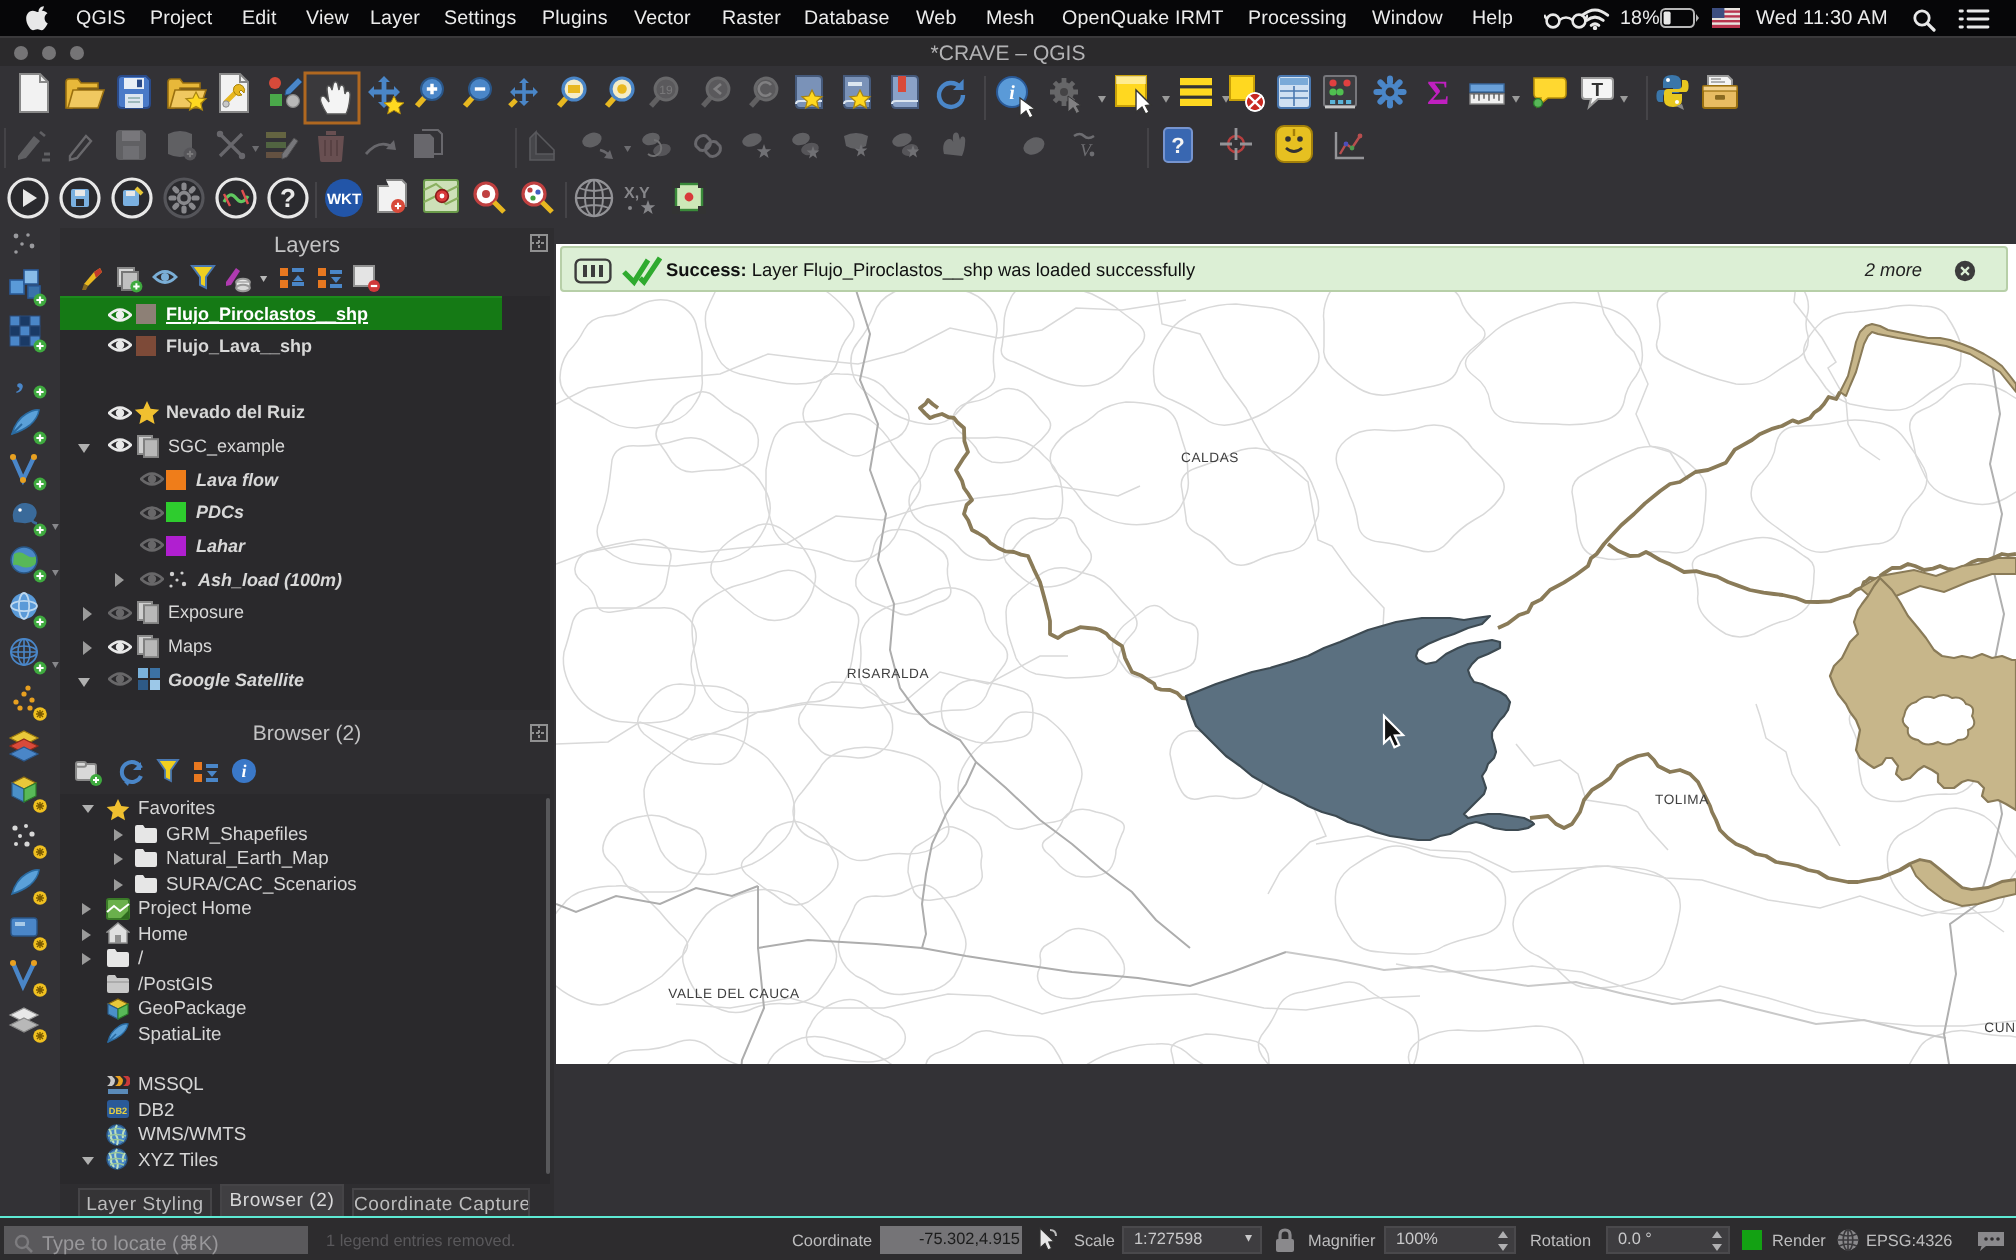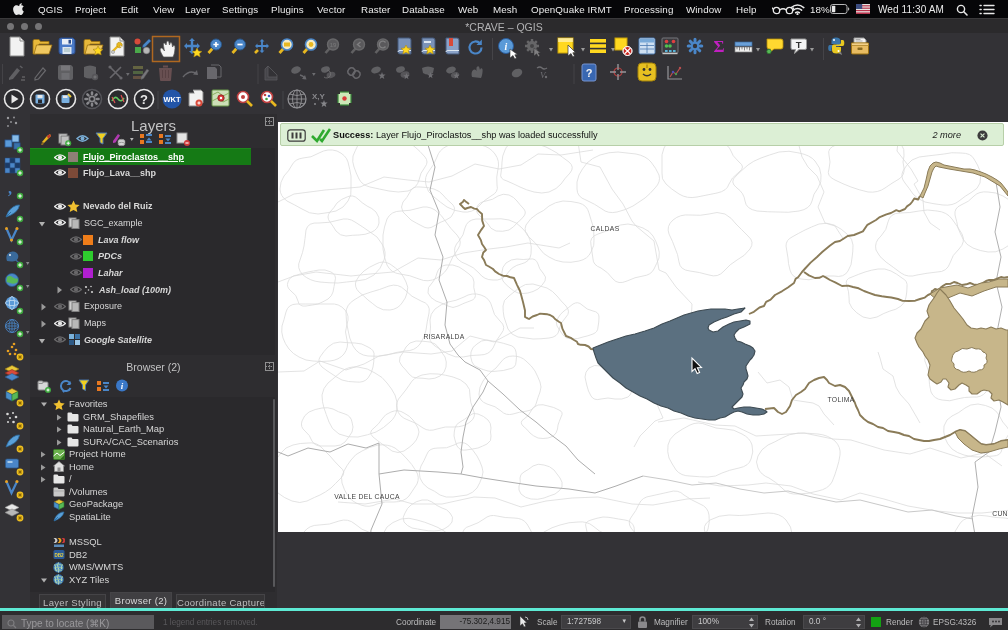--- a/index.html
+++ b/index.html
@@ -23,7 +23,7 @@
 
 
 #layerspanel { position:absolute; left:30px; top:114px; width:247px; height:243px; background:#2e2d30; }
-#layerspanel .phead { height:14px; text-align:center; color:#c3c3c4; font-size:15px; padding-top:1px; }
+#layerspanel .phead { height:14px; text-align:center; color:#c3c3c4; font-size:11px; padding-top:1px; }
 #layersbody { position:absolute; left:0px; top:34px; width:245px; height:207px; background:#2a292c; }
 .lrow { position:absolute; left:0; width:221px; height:16.7px; color:#d8d8d8; font-size:9px; }
 .lrow .txt { position:absolute; top:3.2px; white-space:nowrap; }

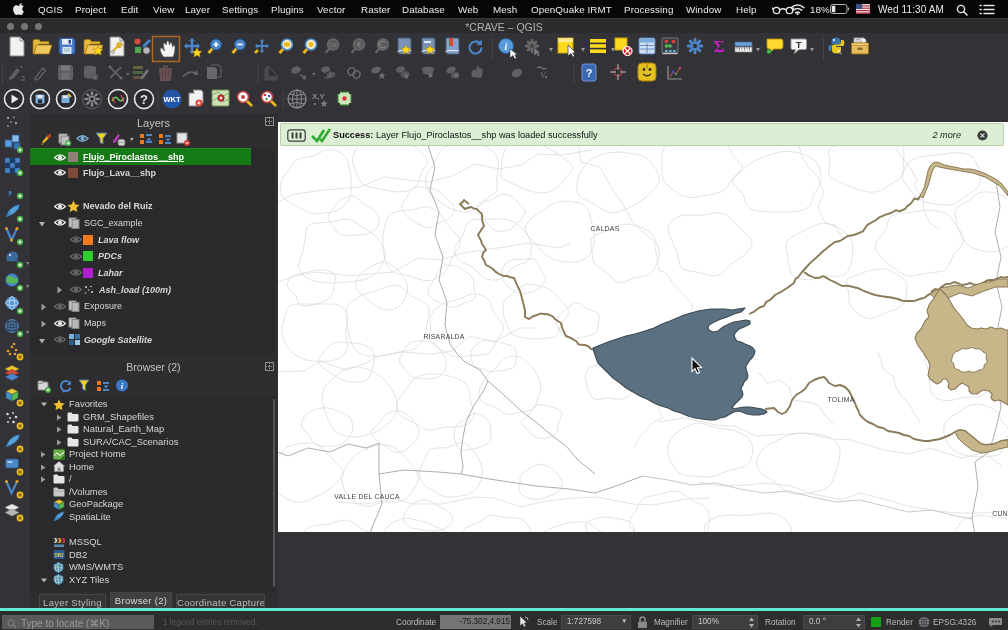--- a/index.html
+++ b/index.html
@@ -1031,7 +1031,7 @@
             <path d="M0.5 1.5 Q0.5 0.5 1.5 0.5 L4.5 0.5 5.5 2 10.5 2 Q11.5 2 11.5 3 L11.5 8.5 Q11.5 9.5 10.5 9.5 L1.5 9.5 Q0.5 9.5 0.5 8.5Z" fill="#c8c8c8"></path>
             <path d="M0.5 4 H11.5" stroke="#999" stroke-width="0.6"></path>
           </svg>
-        <div class="txt" style="left:39px">/Volumes</div>
+        <div class="txt" style="left:39px">/PostGIS</div>
       </div>
       <div class="brow" style="top:101.4px">
         <svg style="position:absolute;left:23px;top:0.5px" width="12" height="11" viewBox="0 0 12 11">

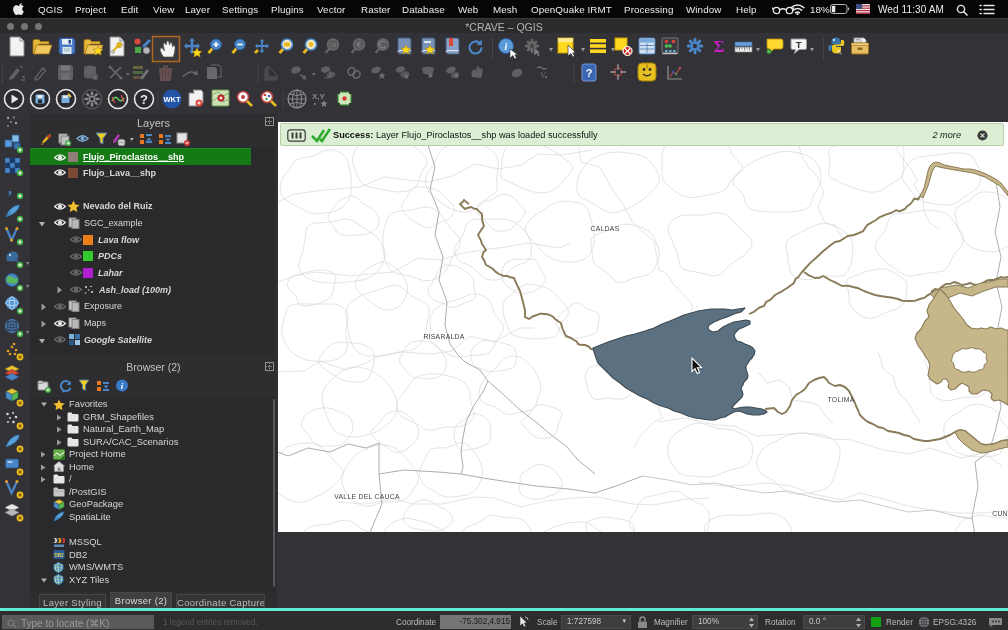--- a/index.html
+++ b/index.html
@@ -40,7 +40,7 @@
 .tab { position:absolute; top:2px; height:14px; background:#353436; border:1px solid #454447; border-bottom:none; color:#bcbcbd; font-size:9.5px; letter-spacing:0.3px; text-align:center; padding-top:2px; white-space:nowrap; overflow:hidden; }
 
 
-#statusbar { position:absolute; left:0; top:608px; width:1008px; height:22px; background:#2d2c2e; border-top:3px solid #5eead4; color:#bdbdbe; font-size:10.5px; }
+#statusbar { position:absolute; left:0; top:608px; width:1008px; height:22px; background:#2d2c2e; border-top:1px solid #5eead4; color:#bdbdbe; font-size:10.5px; }
 #statusbar .sl { position:absolute; top:6.5px; white-space:nowrap; font-size:8.2px; }
 .sbox { position:absolute; top:3.5px; height:14px; background:#3e3d40; border:1px solid #4a494c; color:#c9c9ca; font-size:8.2px; }
 

